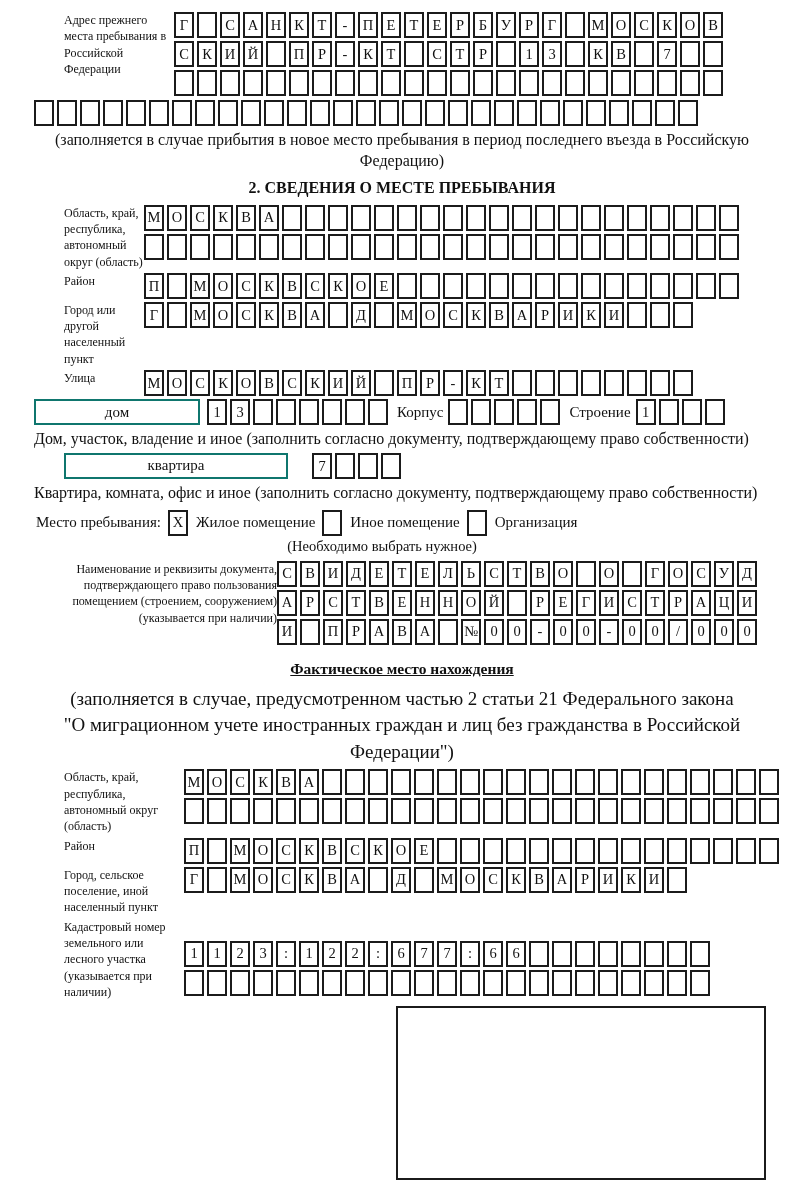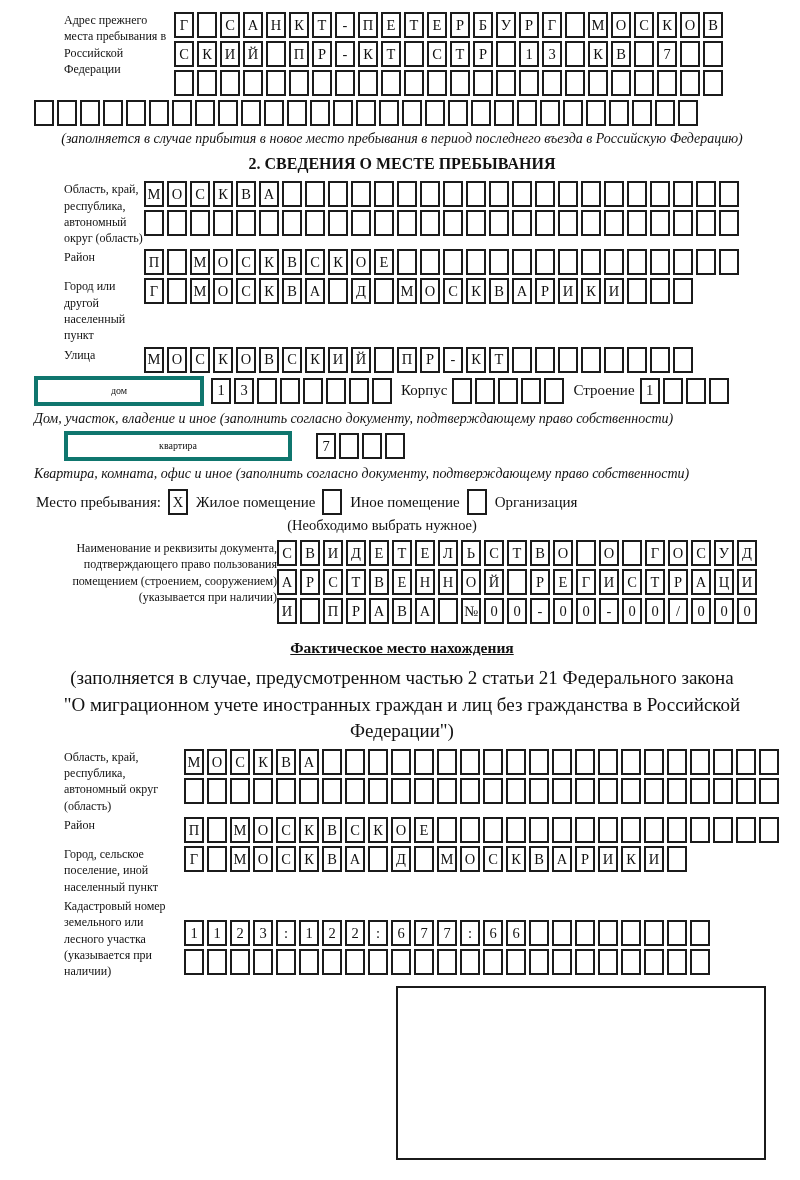--- a/index.html
+++ b/index.html
@@ -30,7 +30,7 @@
   }
   .fullrow { margin:1px 0 0 0; }
 
-  .caption { font-size:14px; line-height:1.3;font-style:italic; }
+  .caption { font-size:16px; line-height:1.3; }
   .center { text-align:center; }
   .mt4 { margin-top:4px; }
 

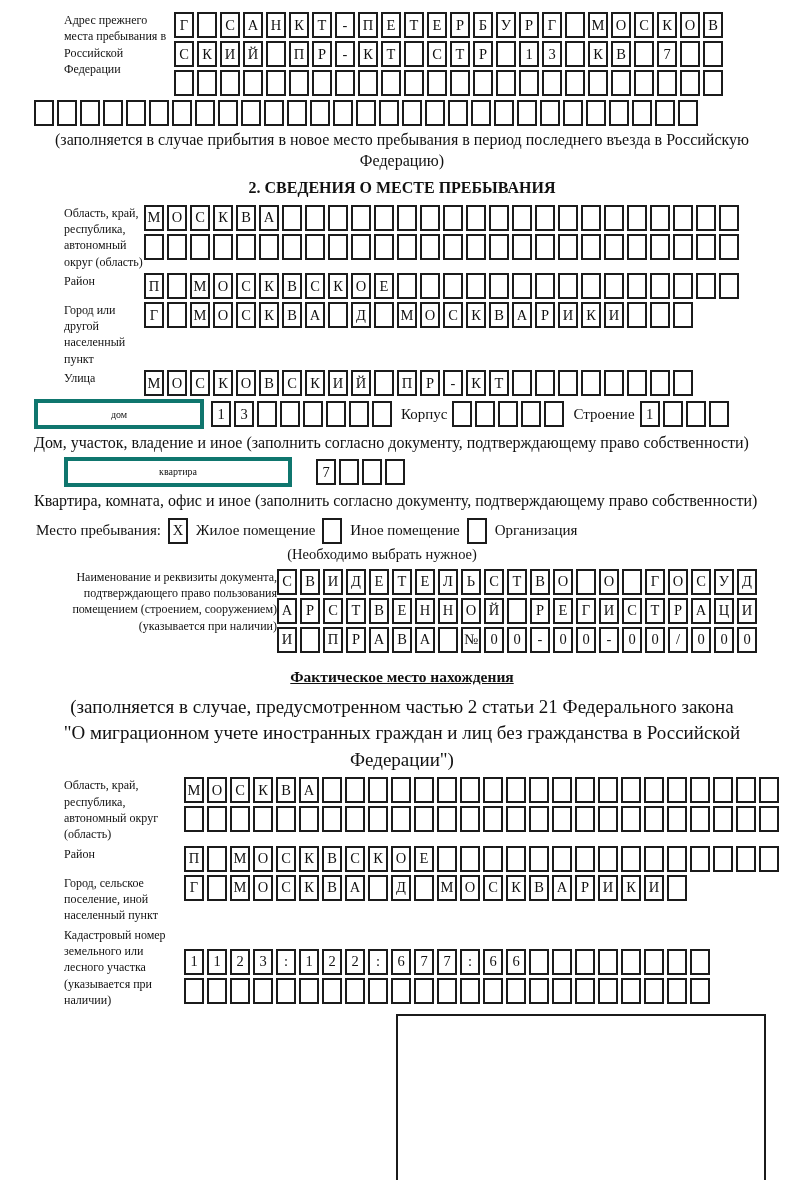--- a/index.html
+++ b/index.html
@@ -43,8 +43,8 @@
 
   .houserow { display:flex; align-items:center; margin:2px 0 4px 0; }
   .labelbox {
-    box-sizing:content-box; border:4px solid #0f766e; height:22px;
-    display:flex; align-items:center; justify-content:center; font-size:10px; flex:0 0 auto;
+    box-sizing:content-box; border:2px solid #0f766e; height:22px;
+    display:flex; align-items:center; justify-content:center; font-size:15px; flex:0 0 auto;
   }
   .wdom { width:162px; margin-right:7px; }
   .wkv  { width:220px; margin-right:8px; }

